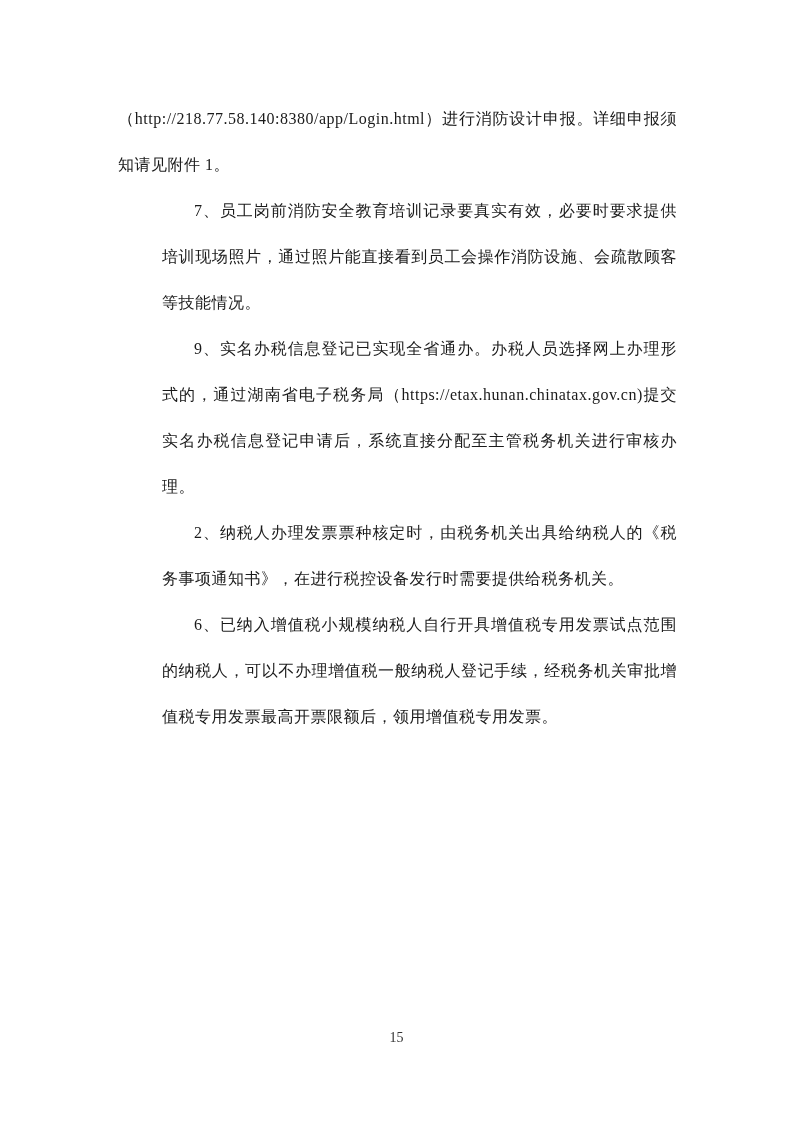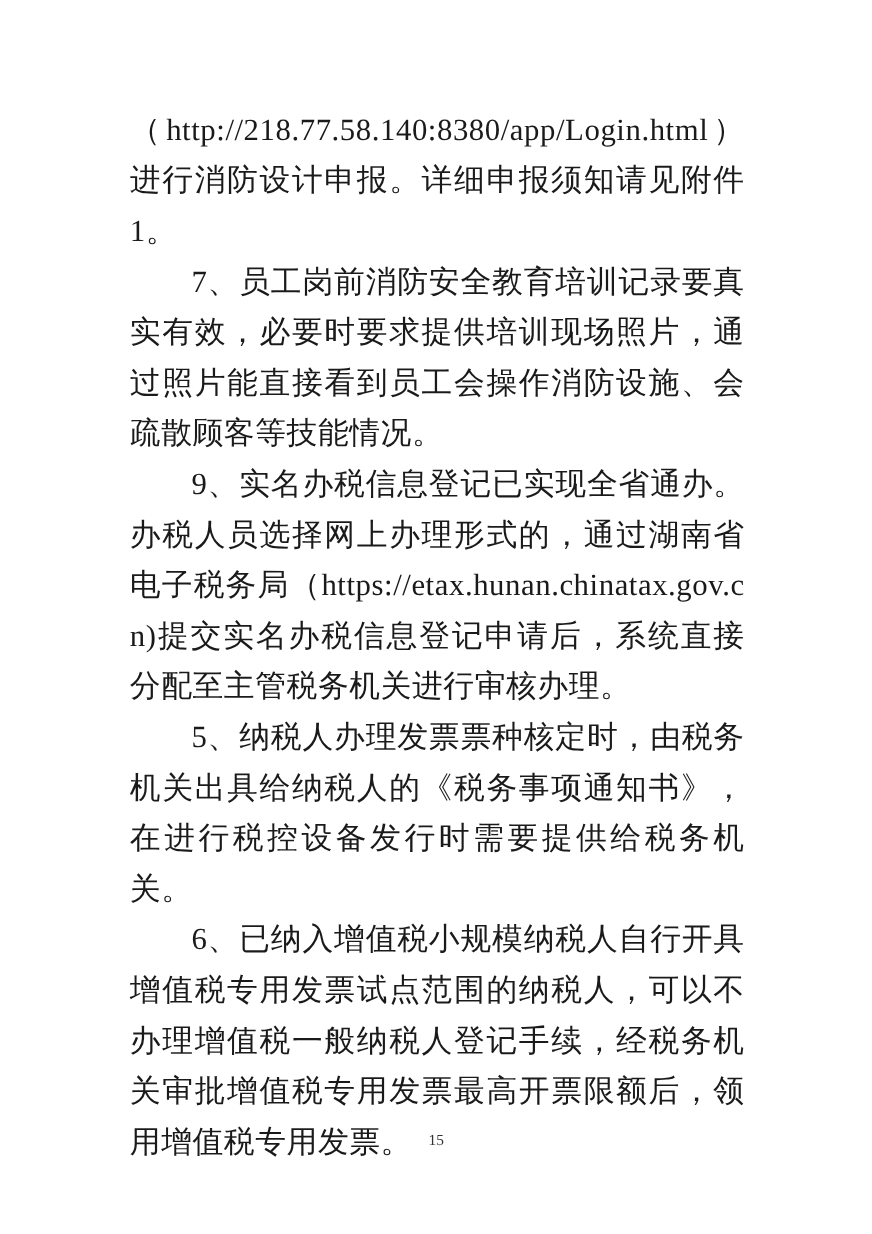--- a/index.html
+++ b/index.html
@@ -22,7 +22,7 @@
     left: 118px;
     right: 116px;
     color: #1a1a1a;
-    font-size: 28px;
+    font-size: 16px;
     line-height: 46px;
     text-align: justify;
     text-justify: inter-ideograph;

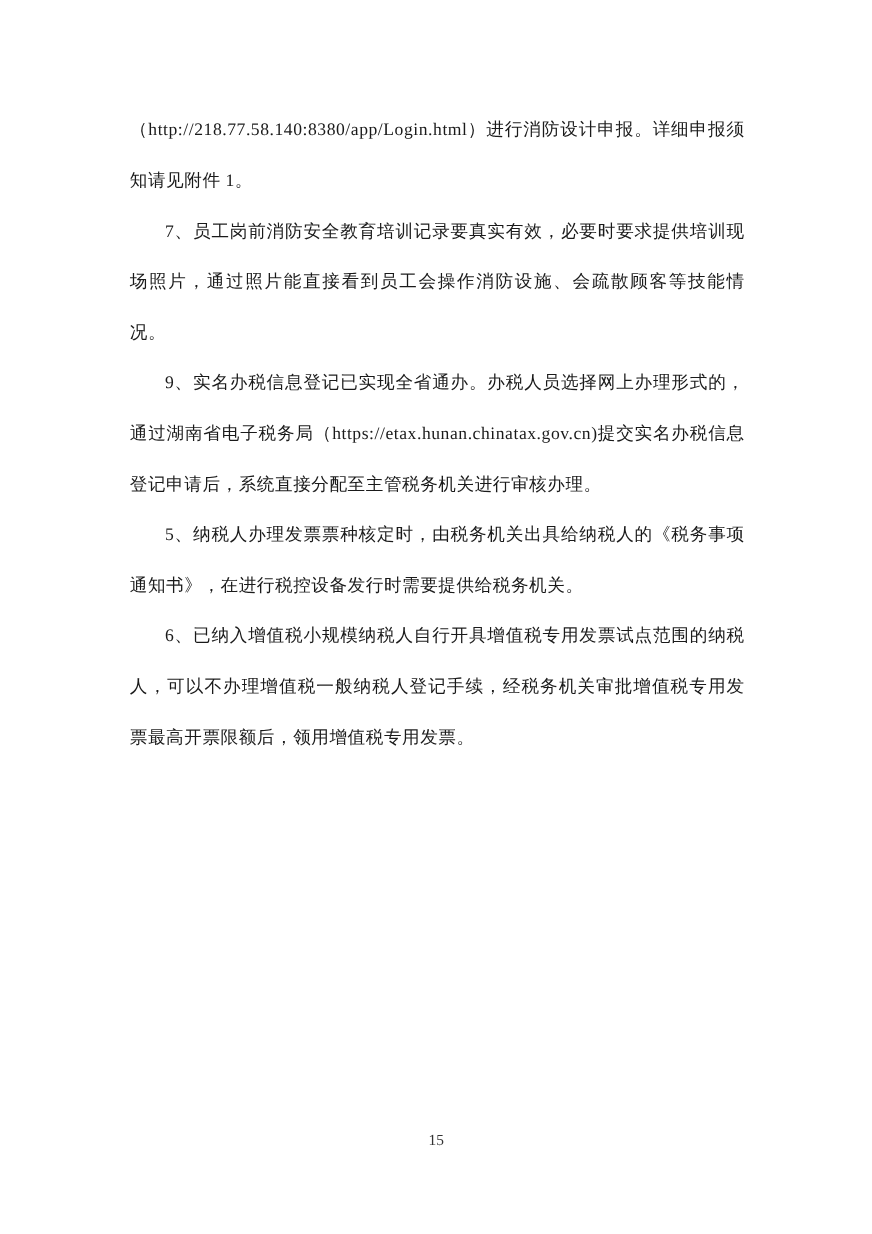--- a/index.html
+++ b/index.html
@@ -35,6 +35,7 @@
   }
   .content p.indent {
     text-indent: 2em;
+    margin-left: 44px;
   }
   .page-footer {
     position: absolute;

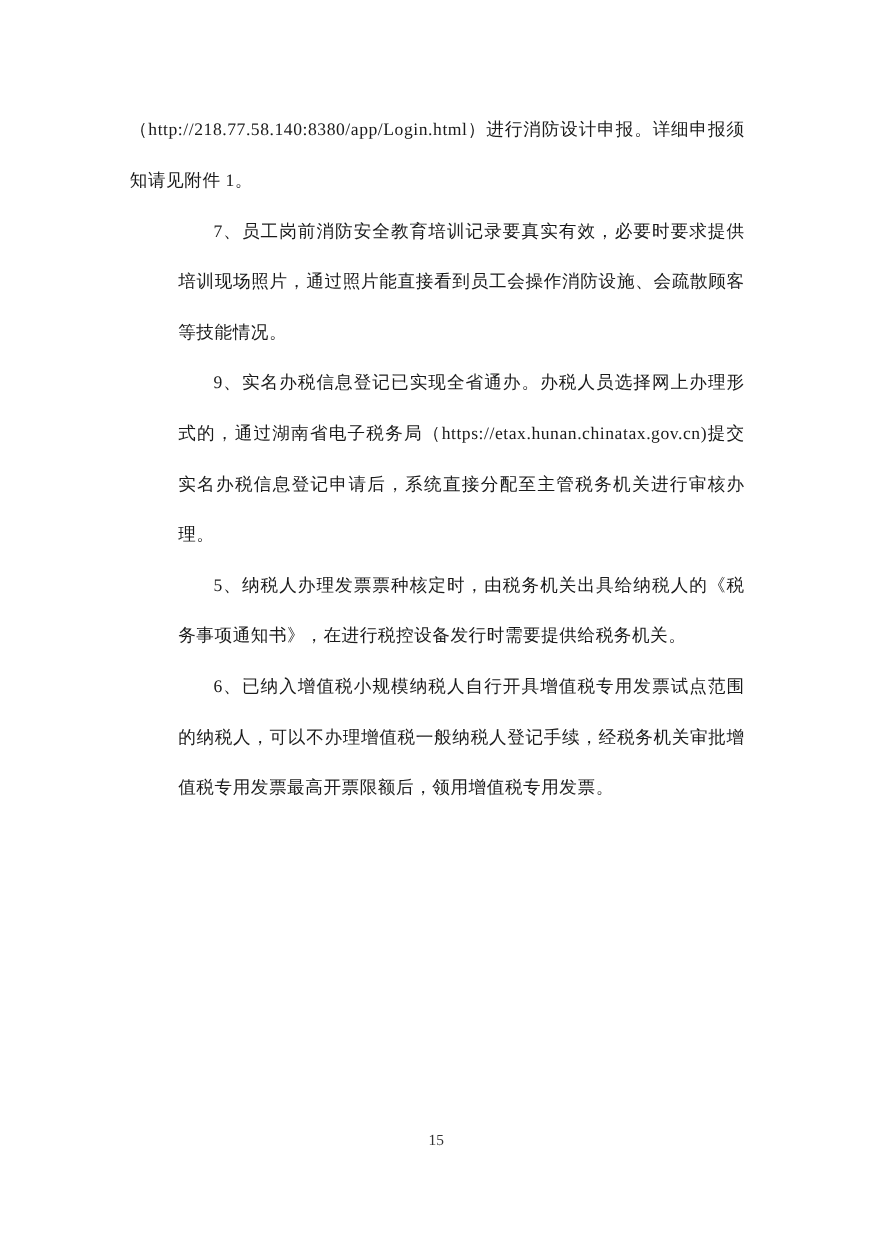--- a/index.html
+++ b/index.html
@@ -56,7 +56,7 @@
     <p>（http://218.77.58.140:8380/app/Login.html）进行消防设计申报。详细申报须知请见附件 1。</p>
     <p class="indent">7、员工岗前消防安全教育培训记录要真实有效，必要时要求提供培训现场照片，通过照片能直接看到员工会操作消防设施、会疏散顾客等技能情况。</p>
     <p class="indent">9、实名办税信息登记已实现全省通办。办税人员选择网上办理形式的，通过湖南省电子税务局（https://etax.hunan.chinatax.gov.cn)提交实名办税信息登记申请后，系统直接分配至主管税务机关进行审核办理。</p>
-    <p class="indent">5、纳税人办理发票票种核定时，由税务机关出具给纳税人的《税务事项通知书》，在进行税控设备发行时需要提供给税务机关。</p>
+    <p class="indent">2、纳税人办理发票票种核定时，由税务机关出具给纳税人的《税务事项通知书》，在进行税控设备发行时需要提供给税务机关。</p>
     <p class="indent">6、已纳入增值税小规模纳税人自行开具增值税专用发票试点范围的纳税人，可以不办理增值税一般纳税人登记手续，经税务机关审批增值税专用发票最高开票限额后，领用增值税专用发票。</p>
   </div>
   <div class="page-footer">15</div>

